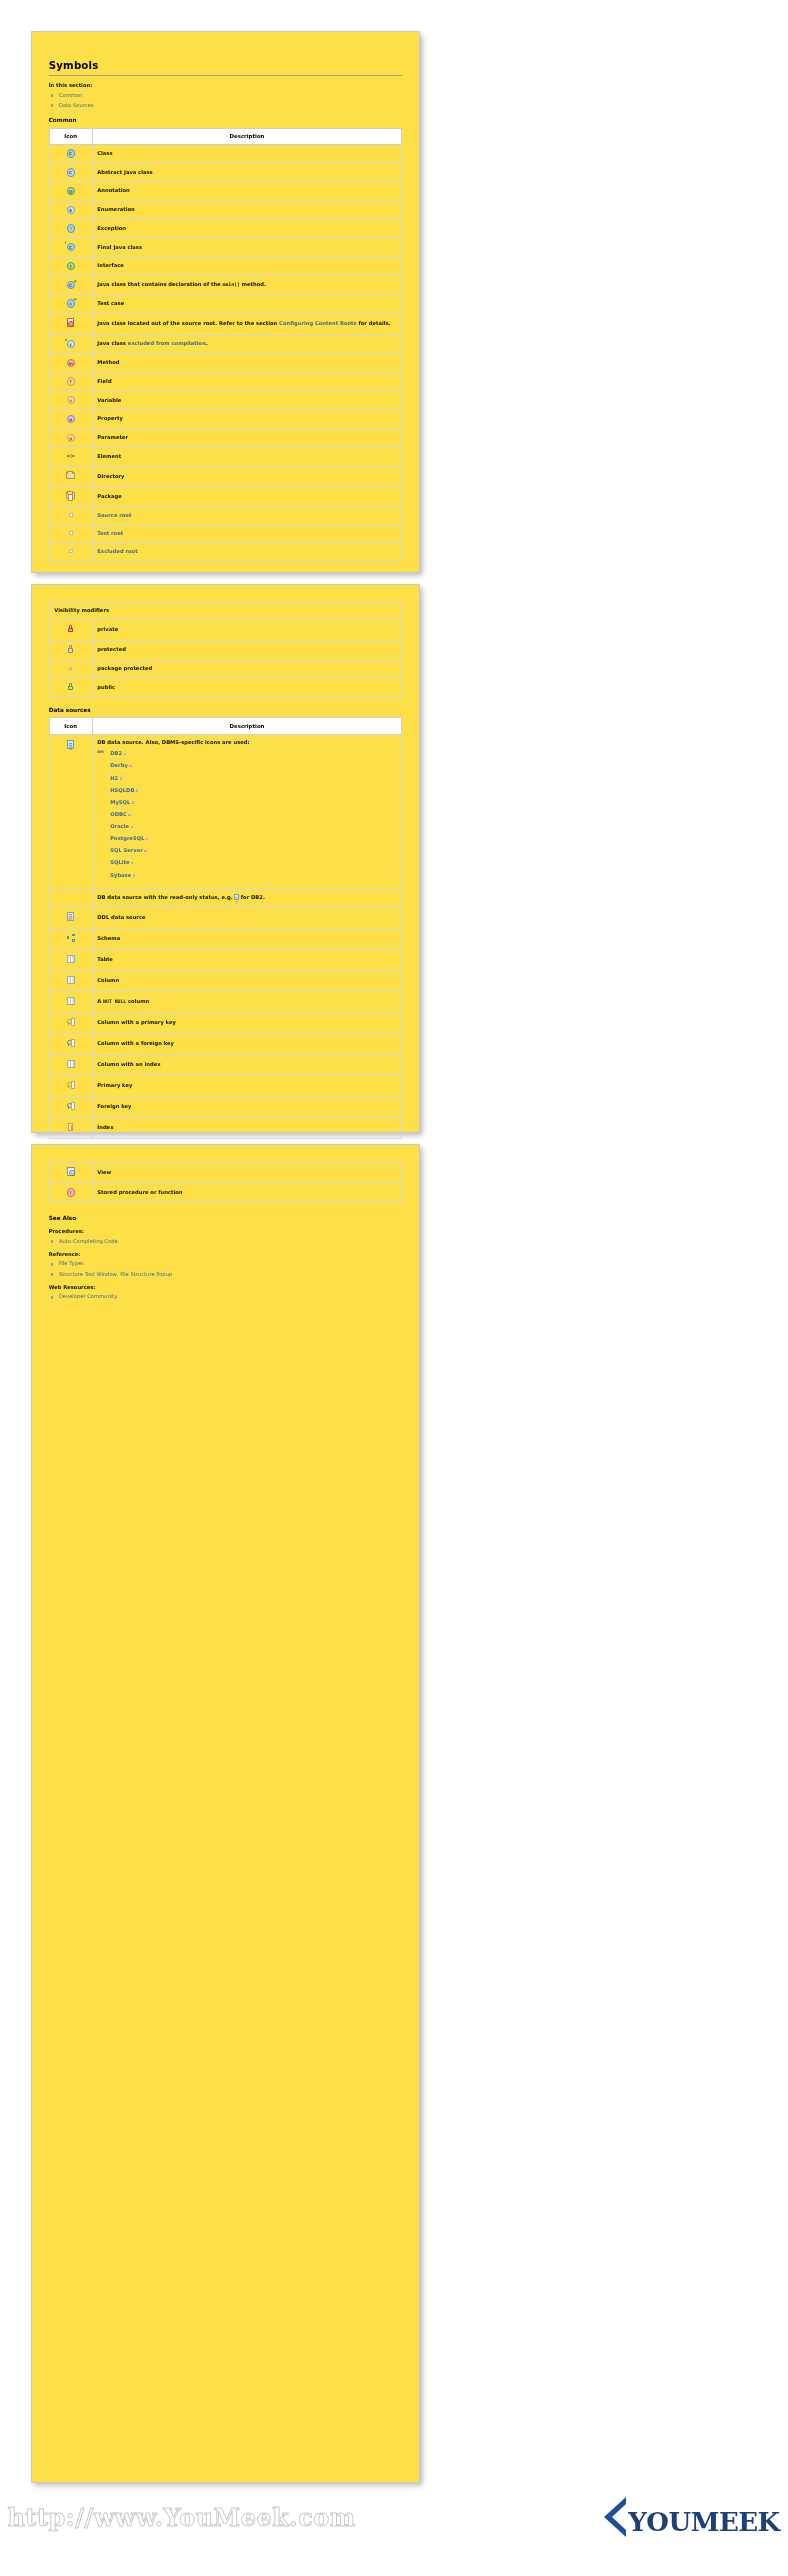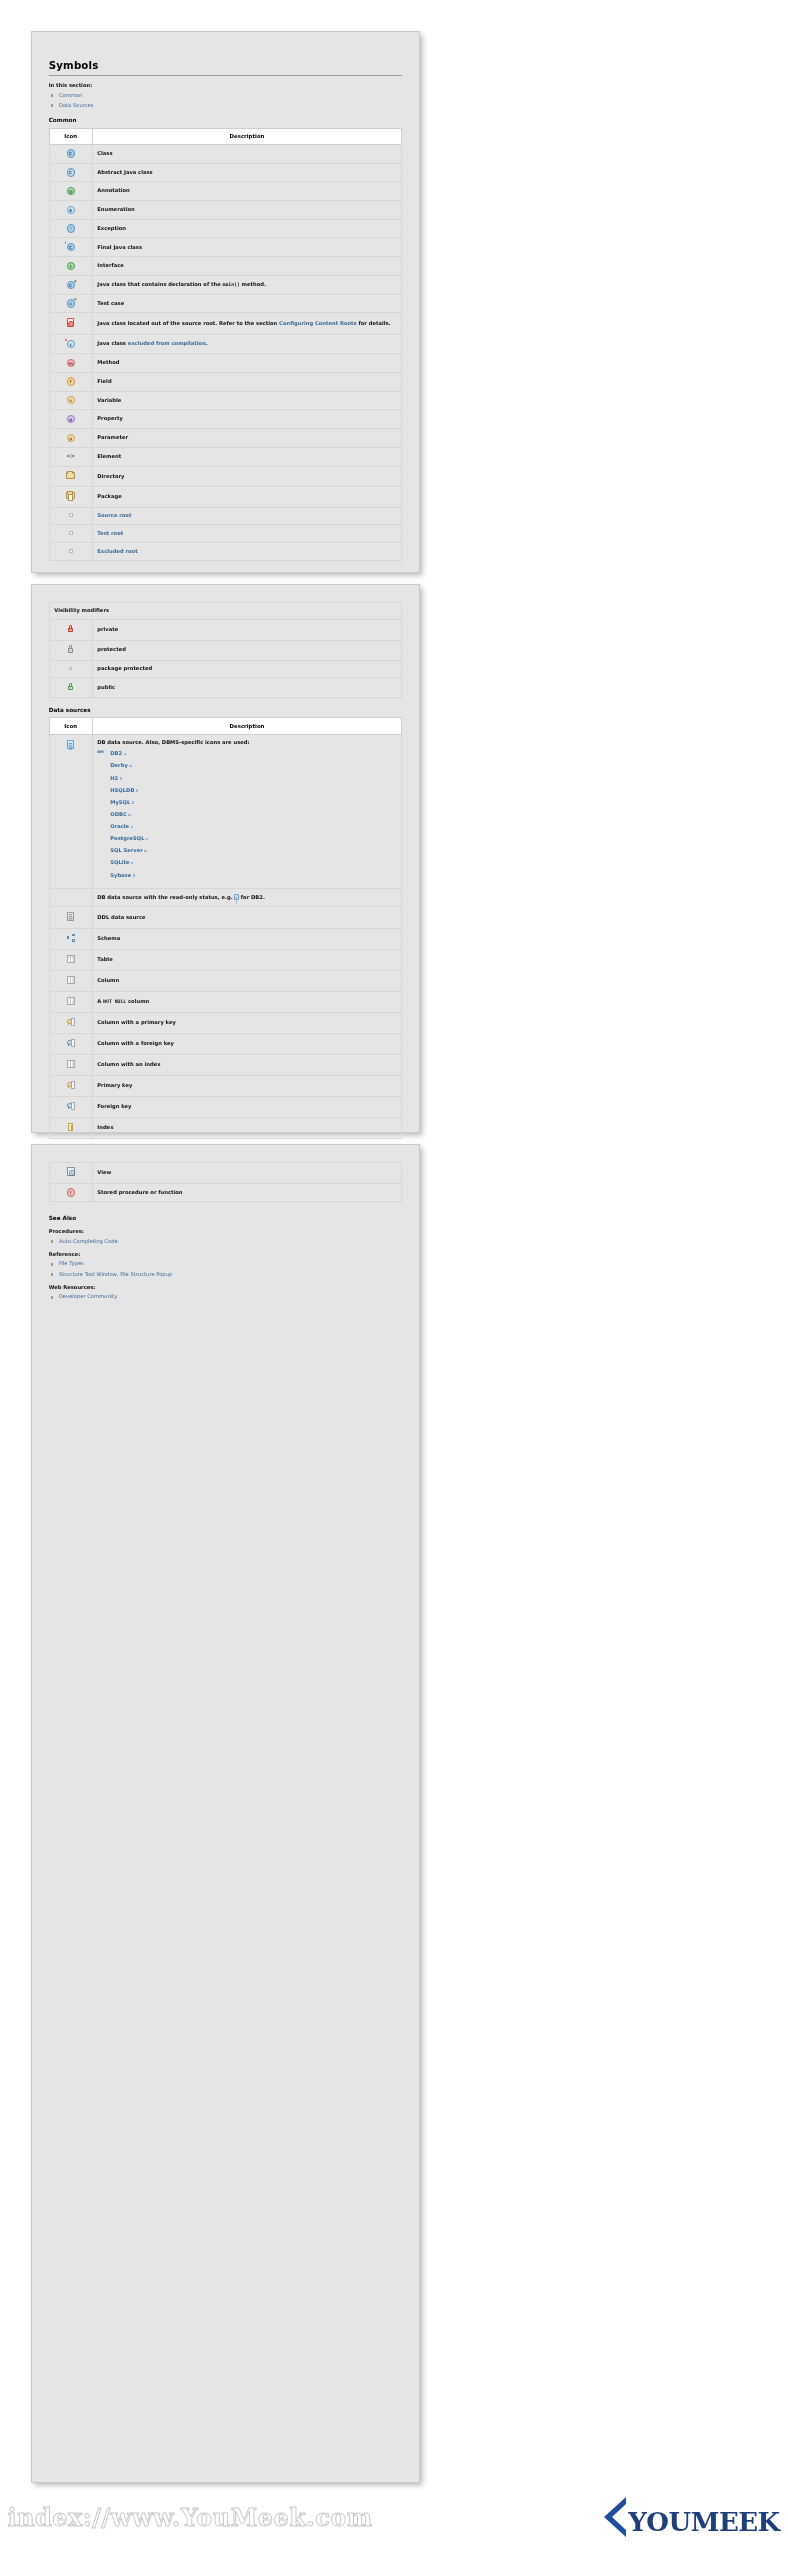--- a/index.html
+++ b/index.html
@@ -18,7 +18,7 @@
     position: absolute;
     left: 31px;
     width: 389px;
-    background: #e5e5e5;
+    background: #fde047;
     border: 0.9px solid #c9c9c9;
     box-shadow: 2.8px 2.8px 5.6px rgba(0,0,0,0.28);
   }

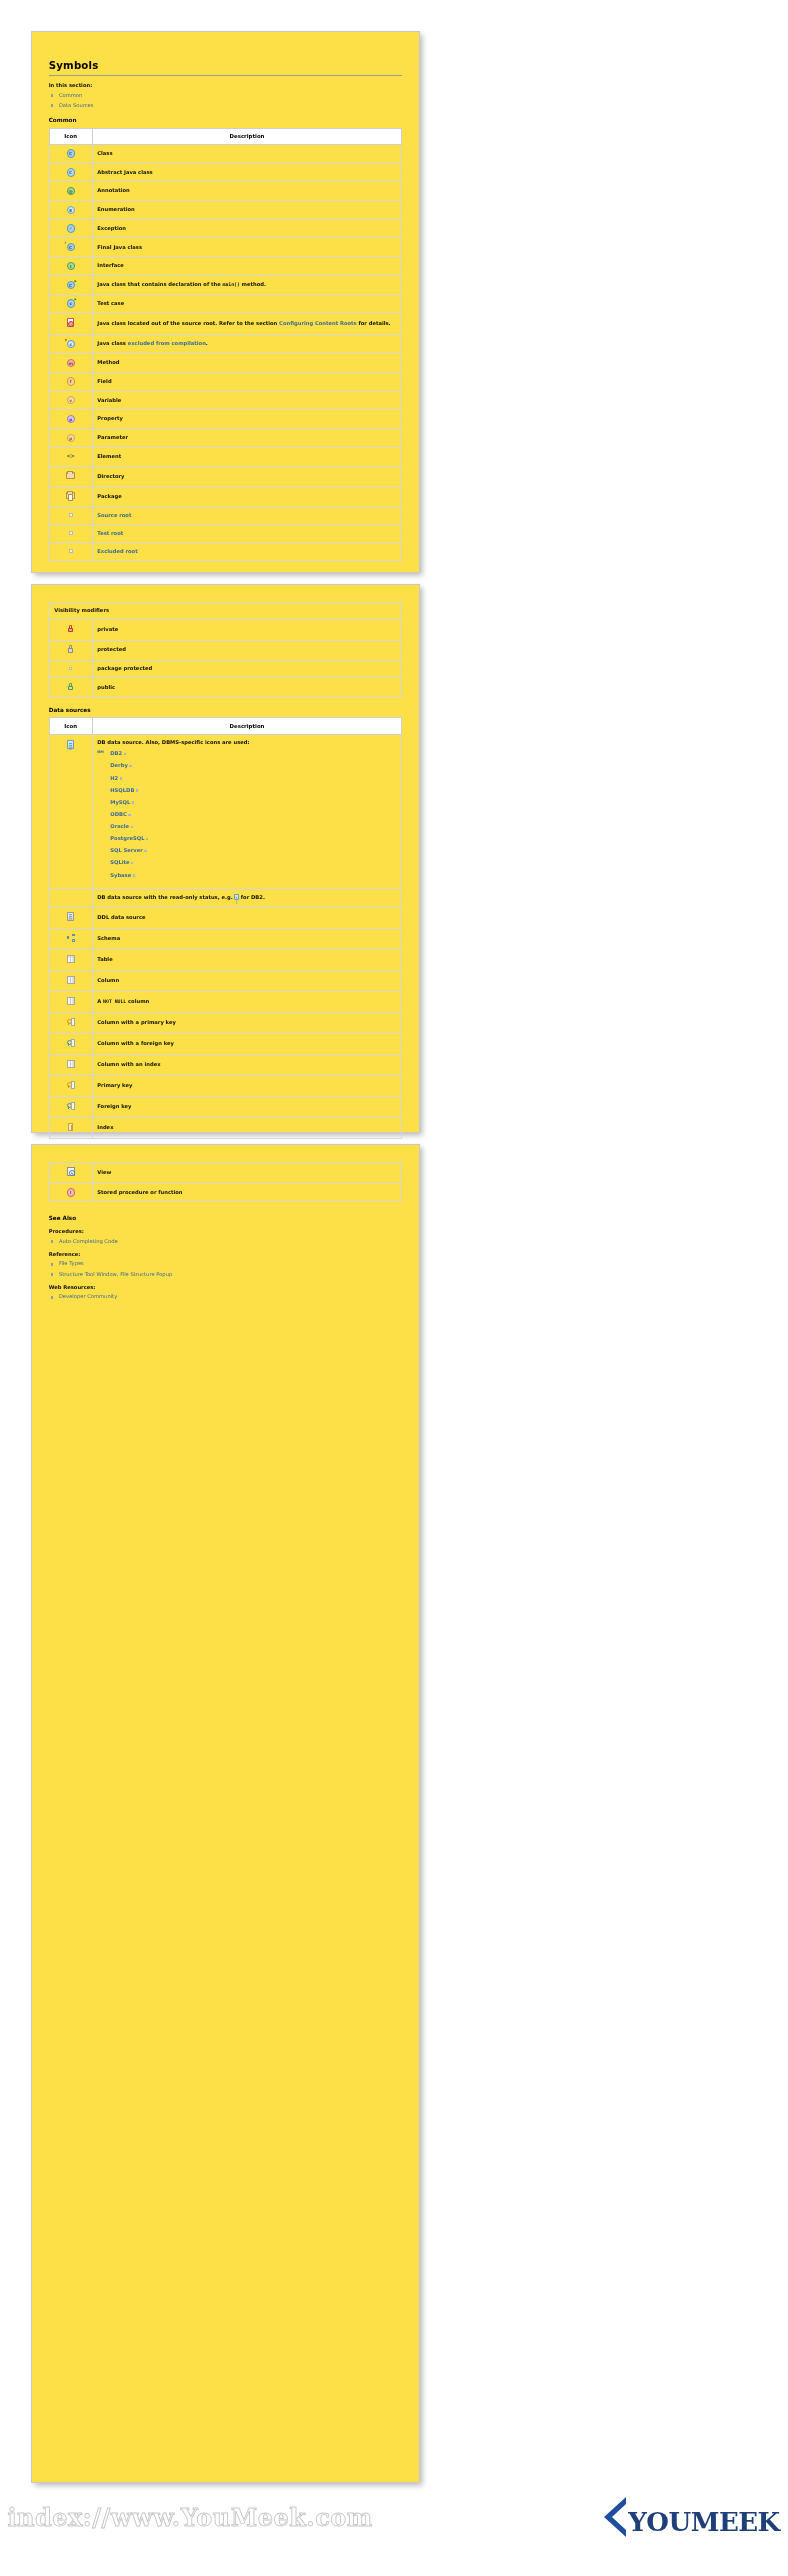--- a/index.html
+++ b/index.html
@@ -589,7 +589,7 @@
     </div>
   </div>
 
-  <div class="wm-url">index://www.YouMeek.com</div>
+  <div class="wm-url">http://www.YouMeek.com</div>
   <div class="wm-logo">
     <span class="arrow"></span>
     <span class="txt">YOUMEEK</span>

